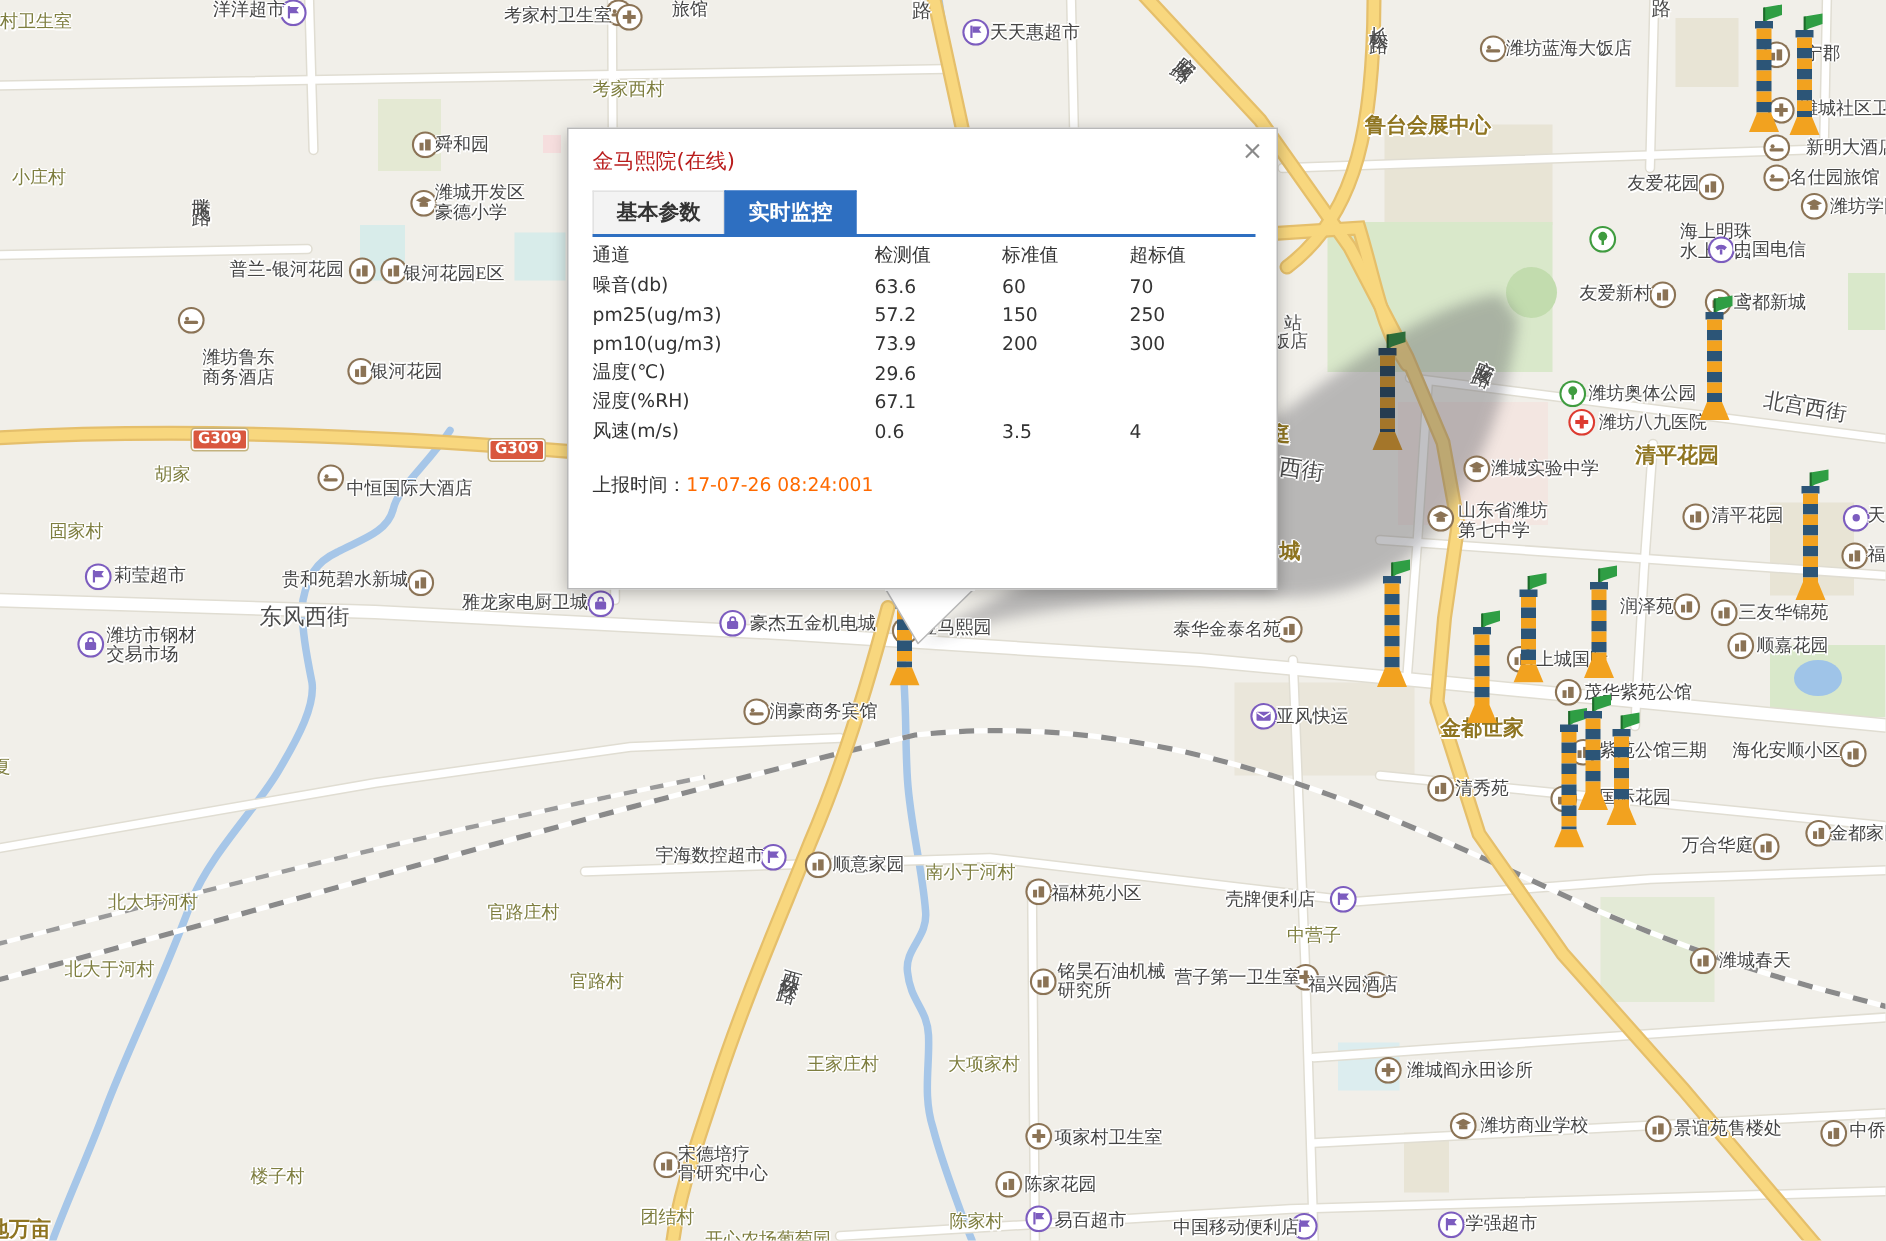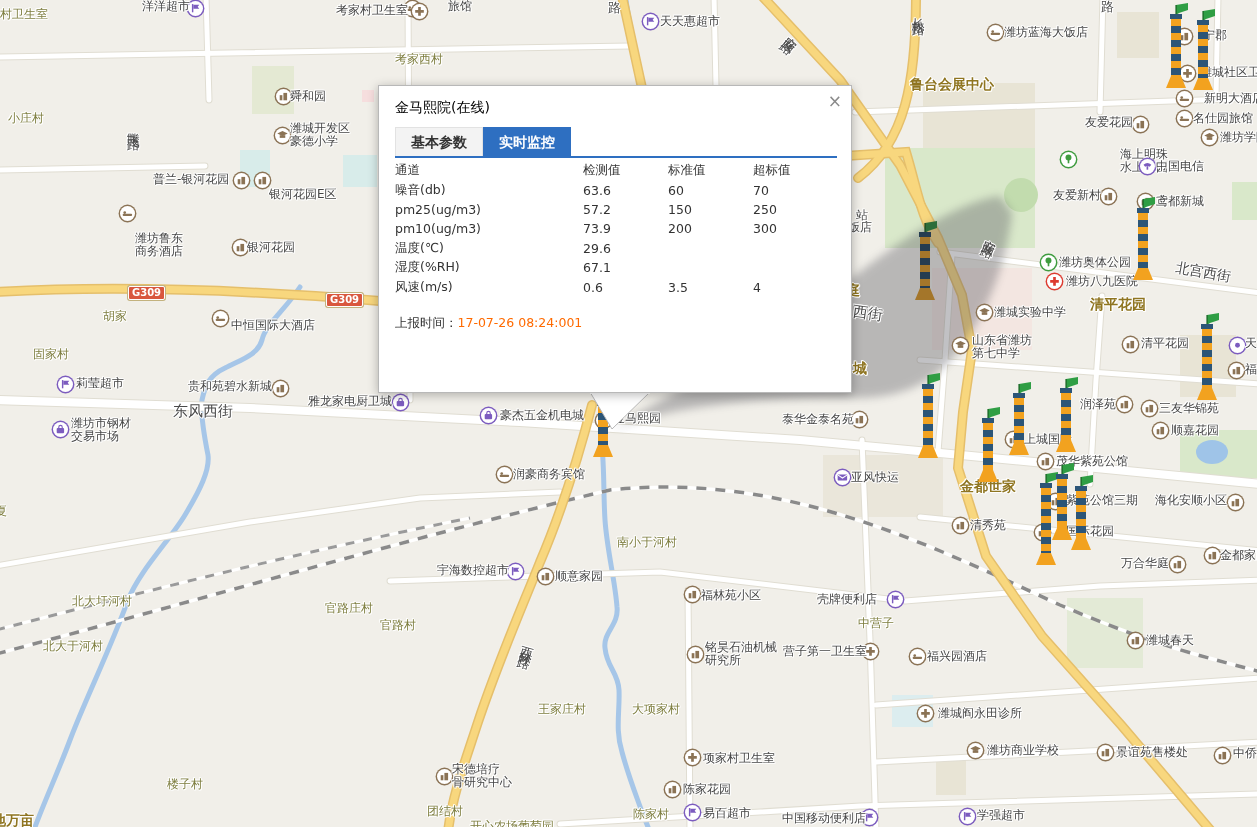--- a/index.html
+++ b/index.html
@@ -24,7 +24,7 @@
   #popup{position:absolute;left:378px;top:85px;width:474px;height:308px;background:#fff;
          border:1px solid #b8b8b8;box-shadow:0 2px 10px rgba(0,0,0,.28);box-sizing:border-box;}
   #popup-tail{position:absolute;left:580px;top:392px;width:80px;height:42px;}
-  #popup-title{position:absolute;left:16px;top:13px;font-size:14px;color:#000000;}
+  #popup-title{position:absolute;left:16px;top:13px;font-size:14px;color:#b91c1c;}
   #popup-close{position:absolute;right:9px;top:7px;font-size:17px;color:#8a8a8a;cursor:pointer;line-height:17px;}
   #popup-tabs{position:absolute;left:16px;right:14px;top:41px;border-bottom:2px solid #2e6fc1;height:29px;}
   .tab{display:inline-block;width:88px;height:29px;line-height:29px;text-align:center;font-size:14px;

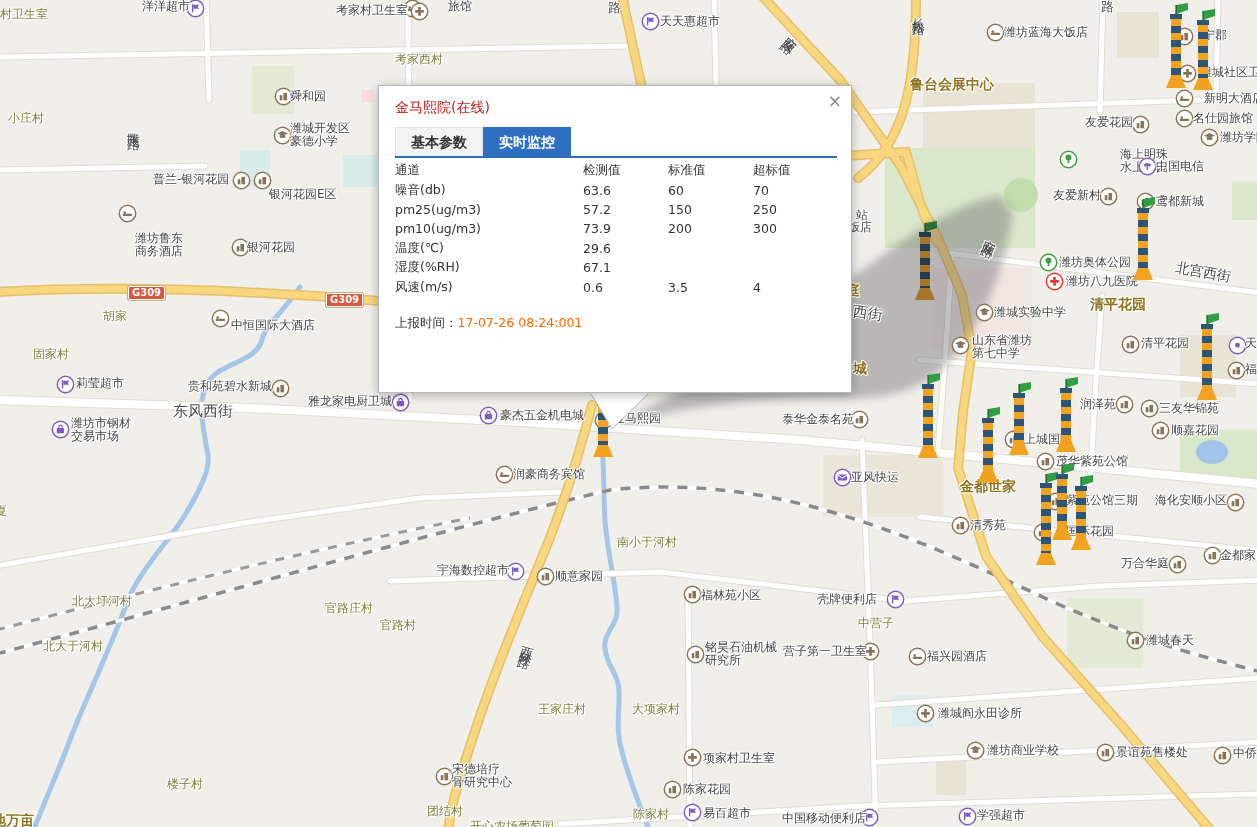--- a/index.html
+++ b/index.html
@@ -289,7 +289,7 @@
         </g>
       </svg>
     </div>
-    <div class="lab poi-t" style="left: 269px; top: 188px;">银河花园E区</div>
+    <div class="lab poi-t" style="left: 269px; top: 176px; font-family: Liberation Serif, serif;">银河花园E区</div>
     <div class="poi-i" style="color: rgb(139, 115, 85); left: 120px; top: 206px;">
       <svg width="15" height="15" viewBox="0 0 14.6 14.6">
         <g fill="#8b7355">

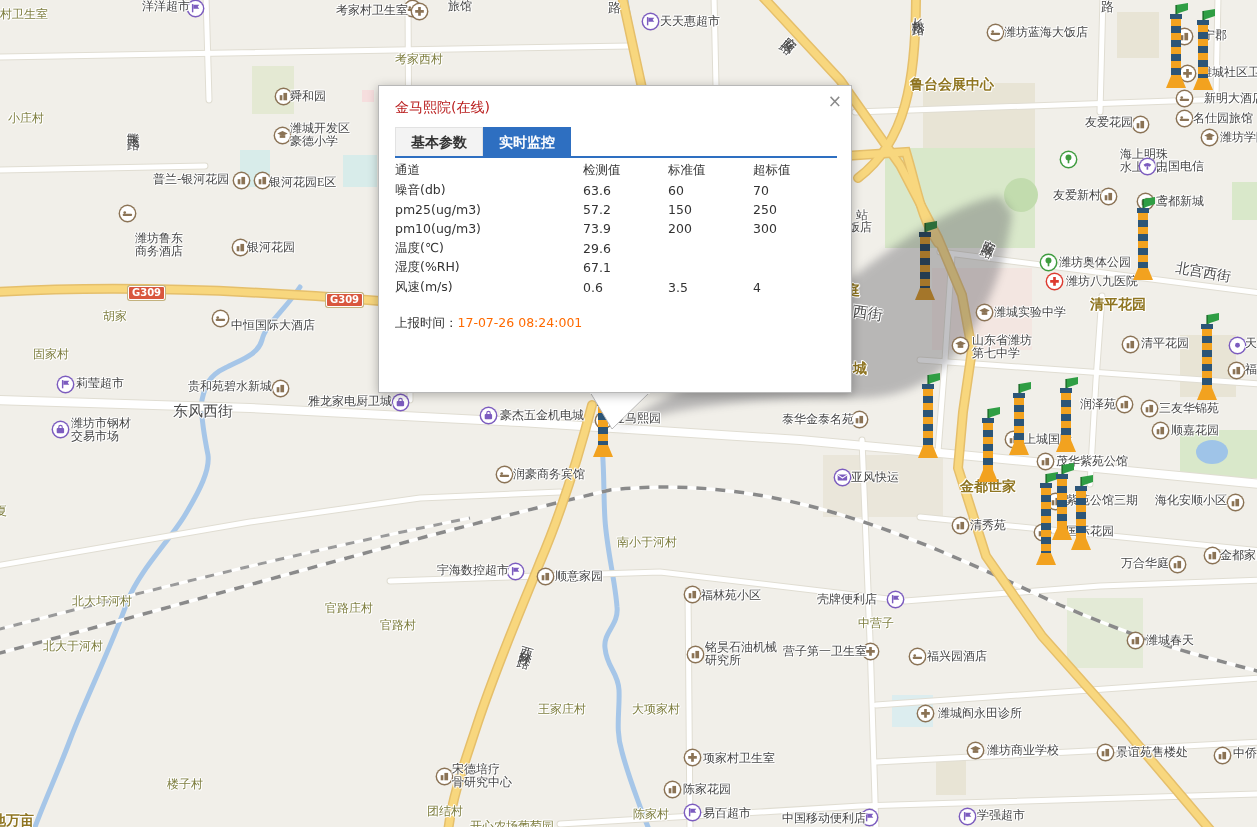--- a/index.html
+++ b/index.html
@@ -785,7 +785,7 @@
     <div class="lab vil" style="left: 427px; top: 805px;">团结村</div>
     <div class="lab vil" style="left: 633px; top: 808px;">陈家村</div>
     <div class="lab vil" style="left: 858px; top: 617px;">中营子</div>
-    <div class="lab vil" style="left: 617px; top: 536px;">南小于河村</div>
+    <div class="lab vil" style="left: 617px; top: 575px;">南小于河村</div>
     <div class="lab vil" style="left: 538px; top: 703px;">王家庄村</div>
     <div class="lab vil" style="left: 632px; top: 703px;">大项家村</div>
     <div class="lab vil" style="left: 470px; top: 820px;">开心农场葡萄园</div>

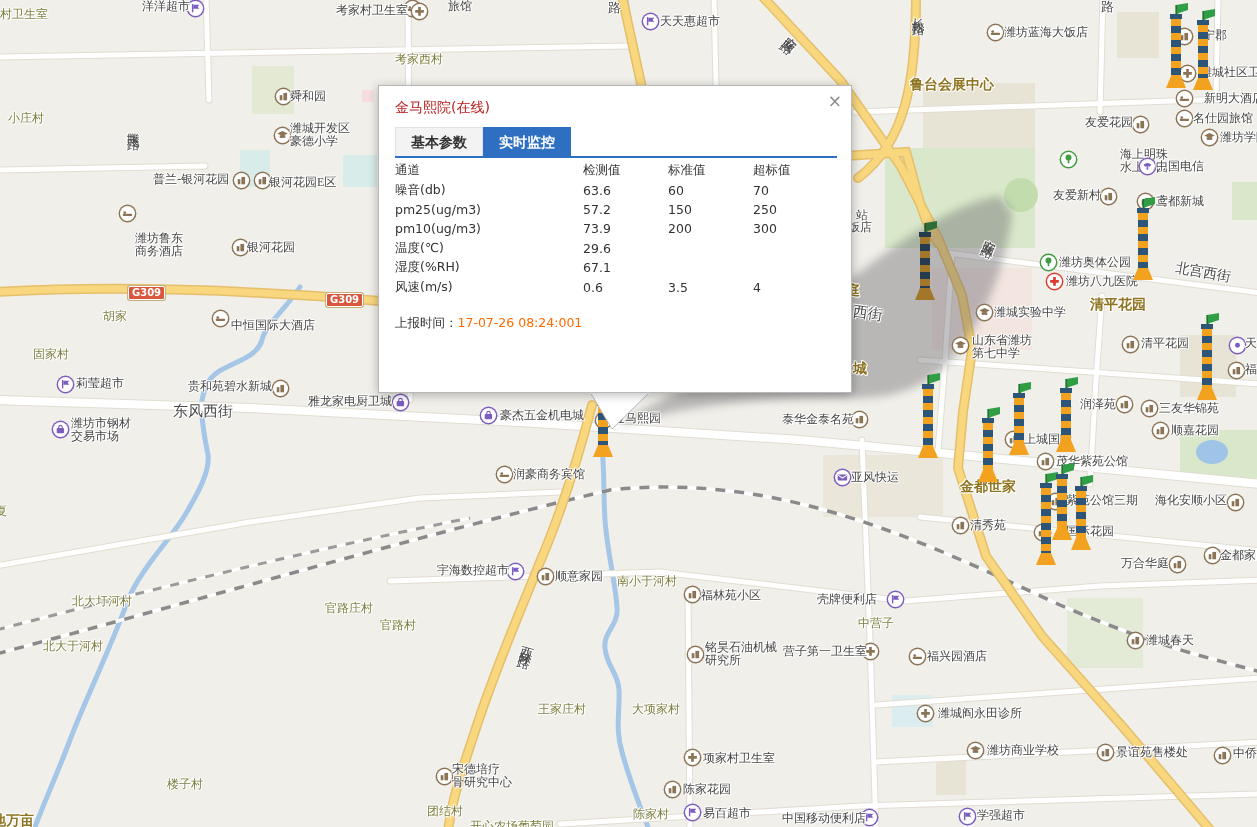--- a/index.html
+++ b/index.html
@@ -780,7 +780,7 @@
     <div class="lab vil" style="left: 72px; top: 595px;">北大圩河村</div>
     <div class="lab vil" style="left: 43px; top: 640px;">北大于河村</div>
     <div class="lab vil" style="left: 325px; top: 602px;">官路庄村</div>
-    <div class="lab vil" style="left: 380px; top: 620px; font-family: Liberation Mono, monospace;">官路村</div>
+    <div class="lab vil" style="left: 380px; top: 648px;">官路村</div>
     <div class="lab vil" style="left: 167px; top: 778px;">楼子村</div>
     <div class="lab vil" style="left: 427px; top: 805px;">团结村</div>
     <div class="lab vil" style="left: 633px; top: 808px;">陈家村</div>

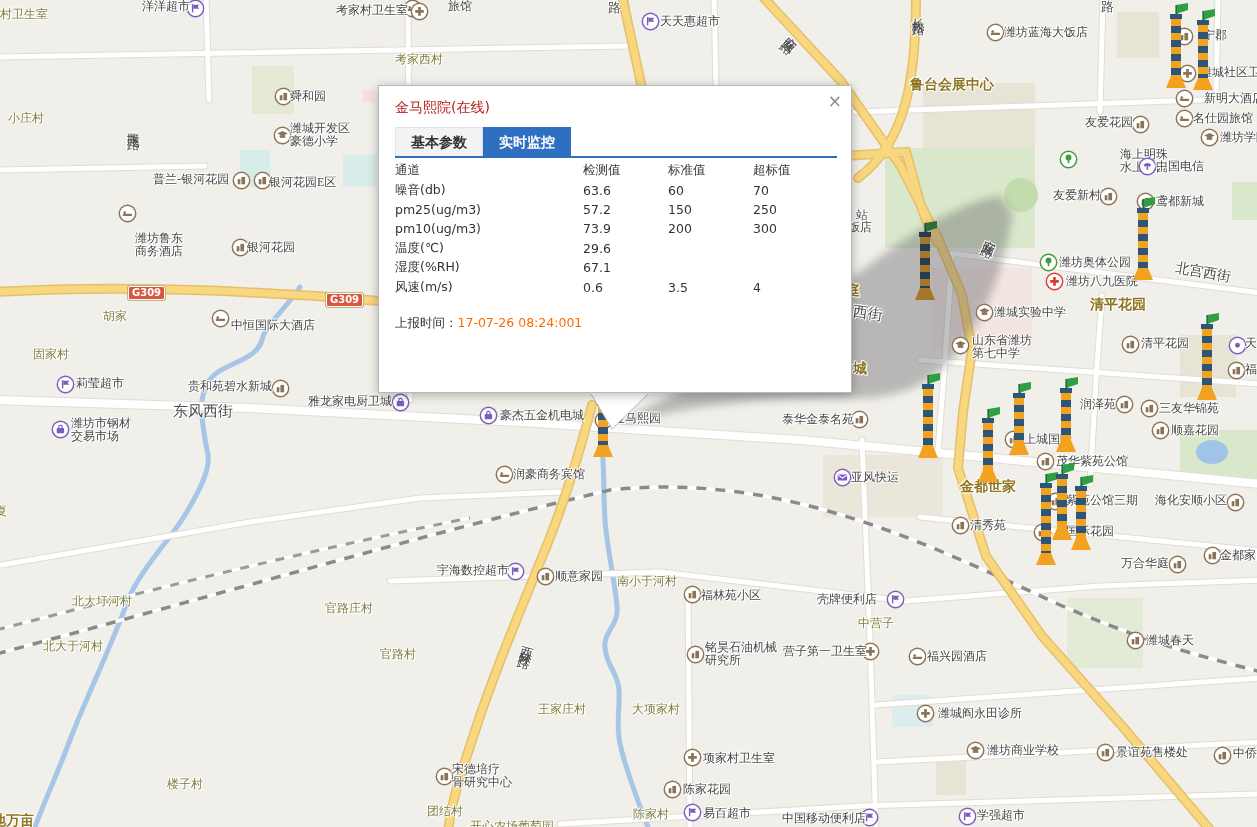--- a/index.html
+++ b/index.html
@@ -670,7 +670,7 @@
         </g>
       </svg>
     </div>
-    <div class="lab poi-t" style="left: 927px; top: 650px;">福兴园酒店</div>
+    <div class="lab poi-t" style="left: 872px; top: 650px;">福兴园酒店</div>
     <div class="poi-i" style="color: rgb(139, 115, 85); left: 1128px; top: 633px;">
       <svg width="15" height="15" viewBox="0 0 14.6 14.6">
         <g fill="#8b7355">

